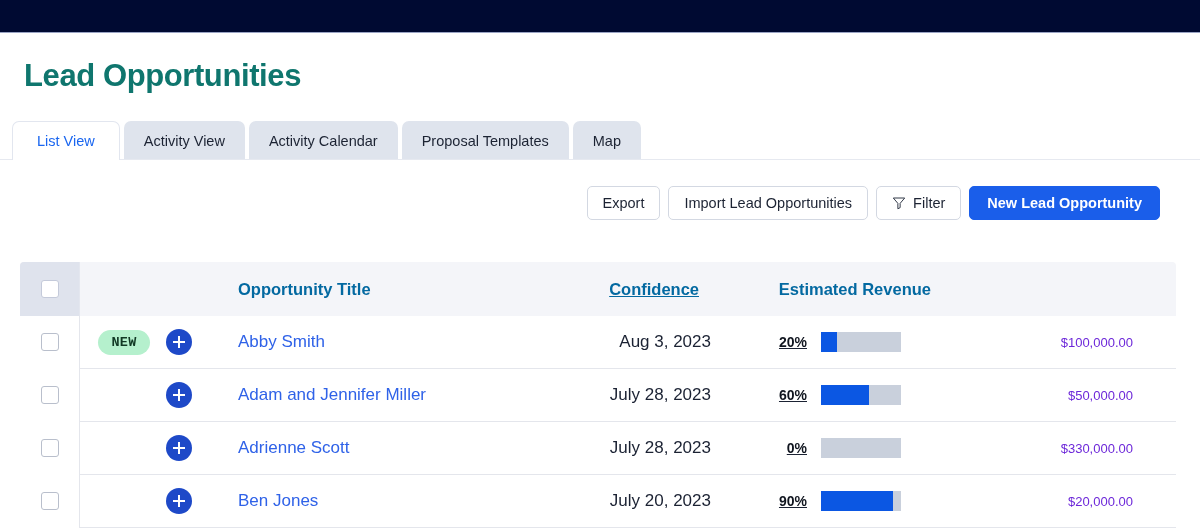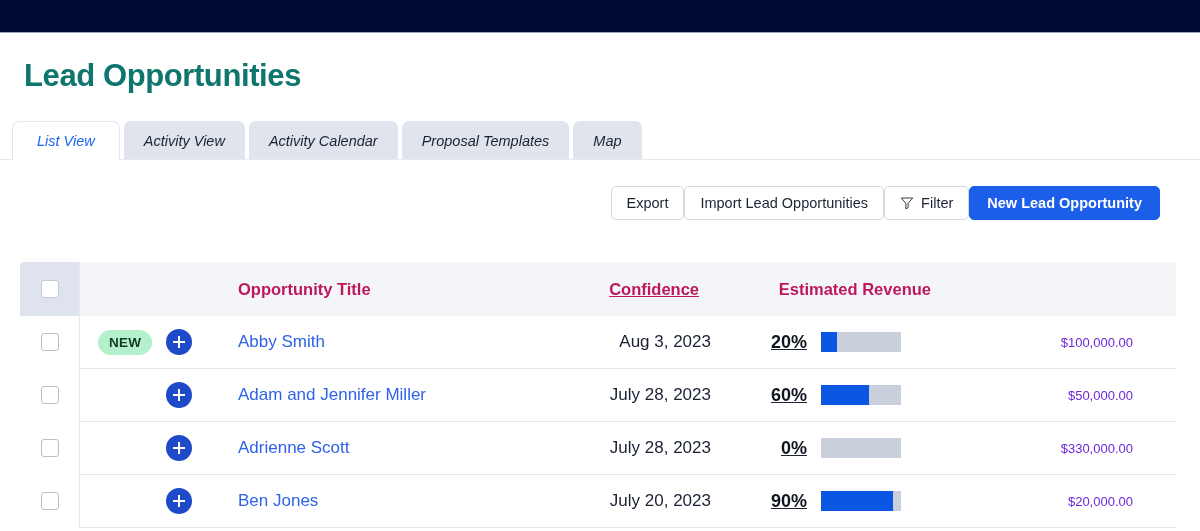--- a/index.html
+++ b/index.html
@@ -58,7 +58,6 @@
     display: flex;
     align-items: flex-end;
     gap: 4px;
-    font-style: italic;
   }
   .tab {
     height: 39px;

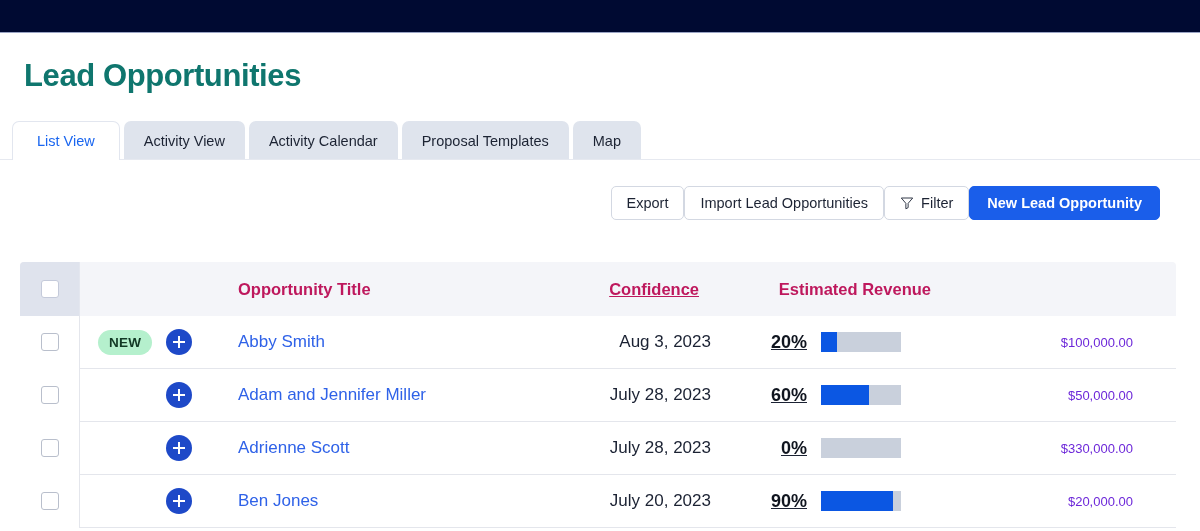--- a/index.html
+++ b/index.html
@@ -104,6 +104,7 @@
     height: 20px;
     display: flex;
     align-items: center;
+    gap: 8px;
   }
   .btn {
     height: 34px;

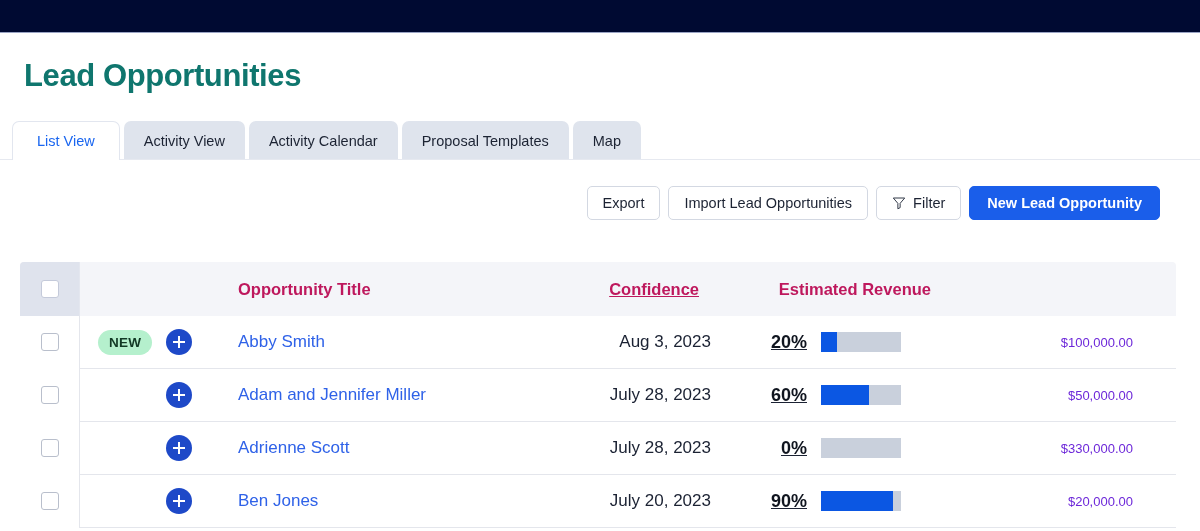--- a/index.html
+++ b/index.html
@@ -155,7 +155,7 @@
     align-items: center;
     font-size: 16.5px;
     font-weight: bold;
-    color: #be185d;
+    color: #0369a1;
     white-space: nowrap;
   }
   .col-check {

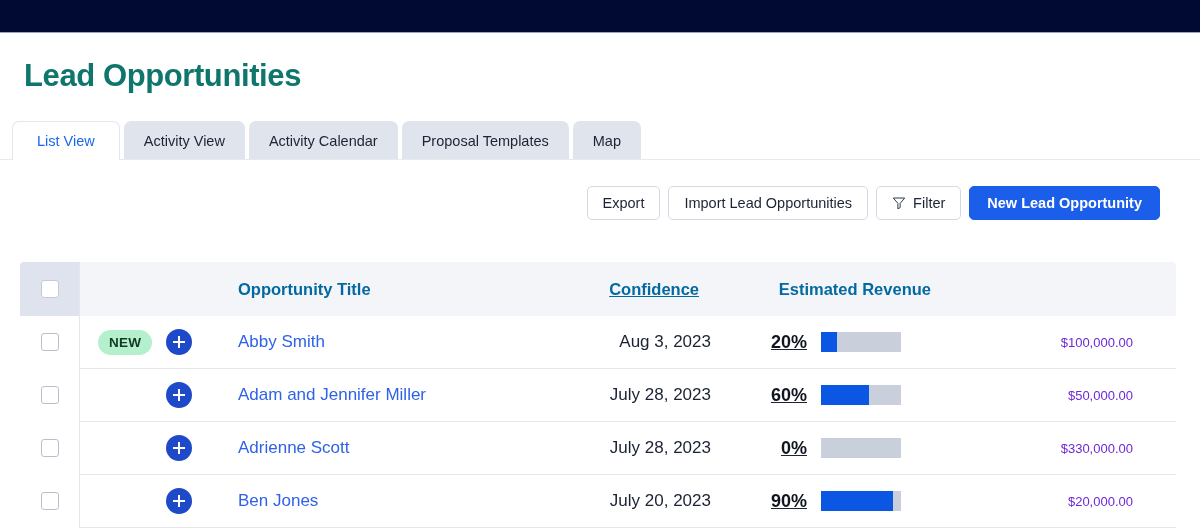--- a/index.html
+++ b/index.html
@@ -196,7 +196,7 @@
     background: #ffffff;
     border-right: 1px solid #e4e6ec;
   }
-  .td.col-badge { padding-left: 18px; gap: 16px; }
+  .td.col-badge { padding-left: 18px; gap: 16px; font-family: Liberation Mono, monospace; }
   .td.col-date  { padding-right: 34px; }
   .td.col-conf  { padding-right: 24px; gap: 14px; }
   .td.col-rev   { padding-right: 43px; }

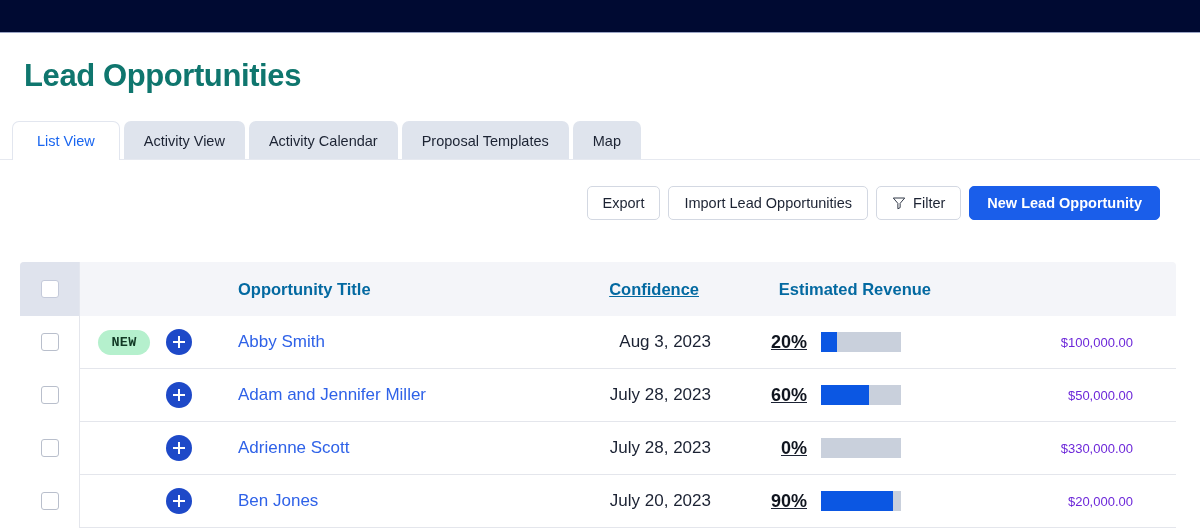--- a/index.html
+++ b/index.html
@@ -258,7 +258,7 @@
   .opp-title-cell { padding-left: 0; }
 
   .pct {
-    font-size: 18px;
+    font-size: 14px;
     font-weight: bold;
     color: #10151f;
     text-align: right;

